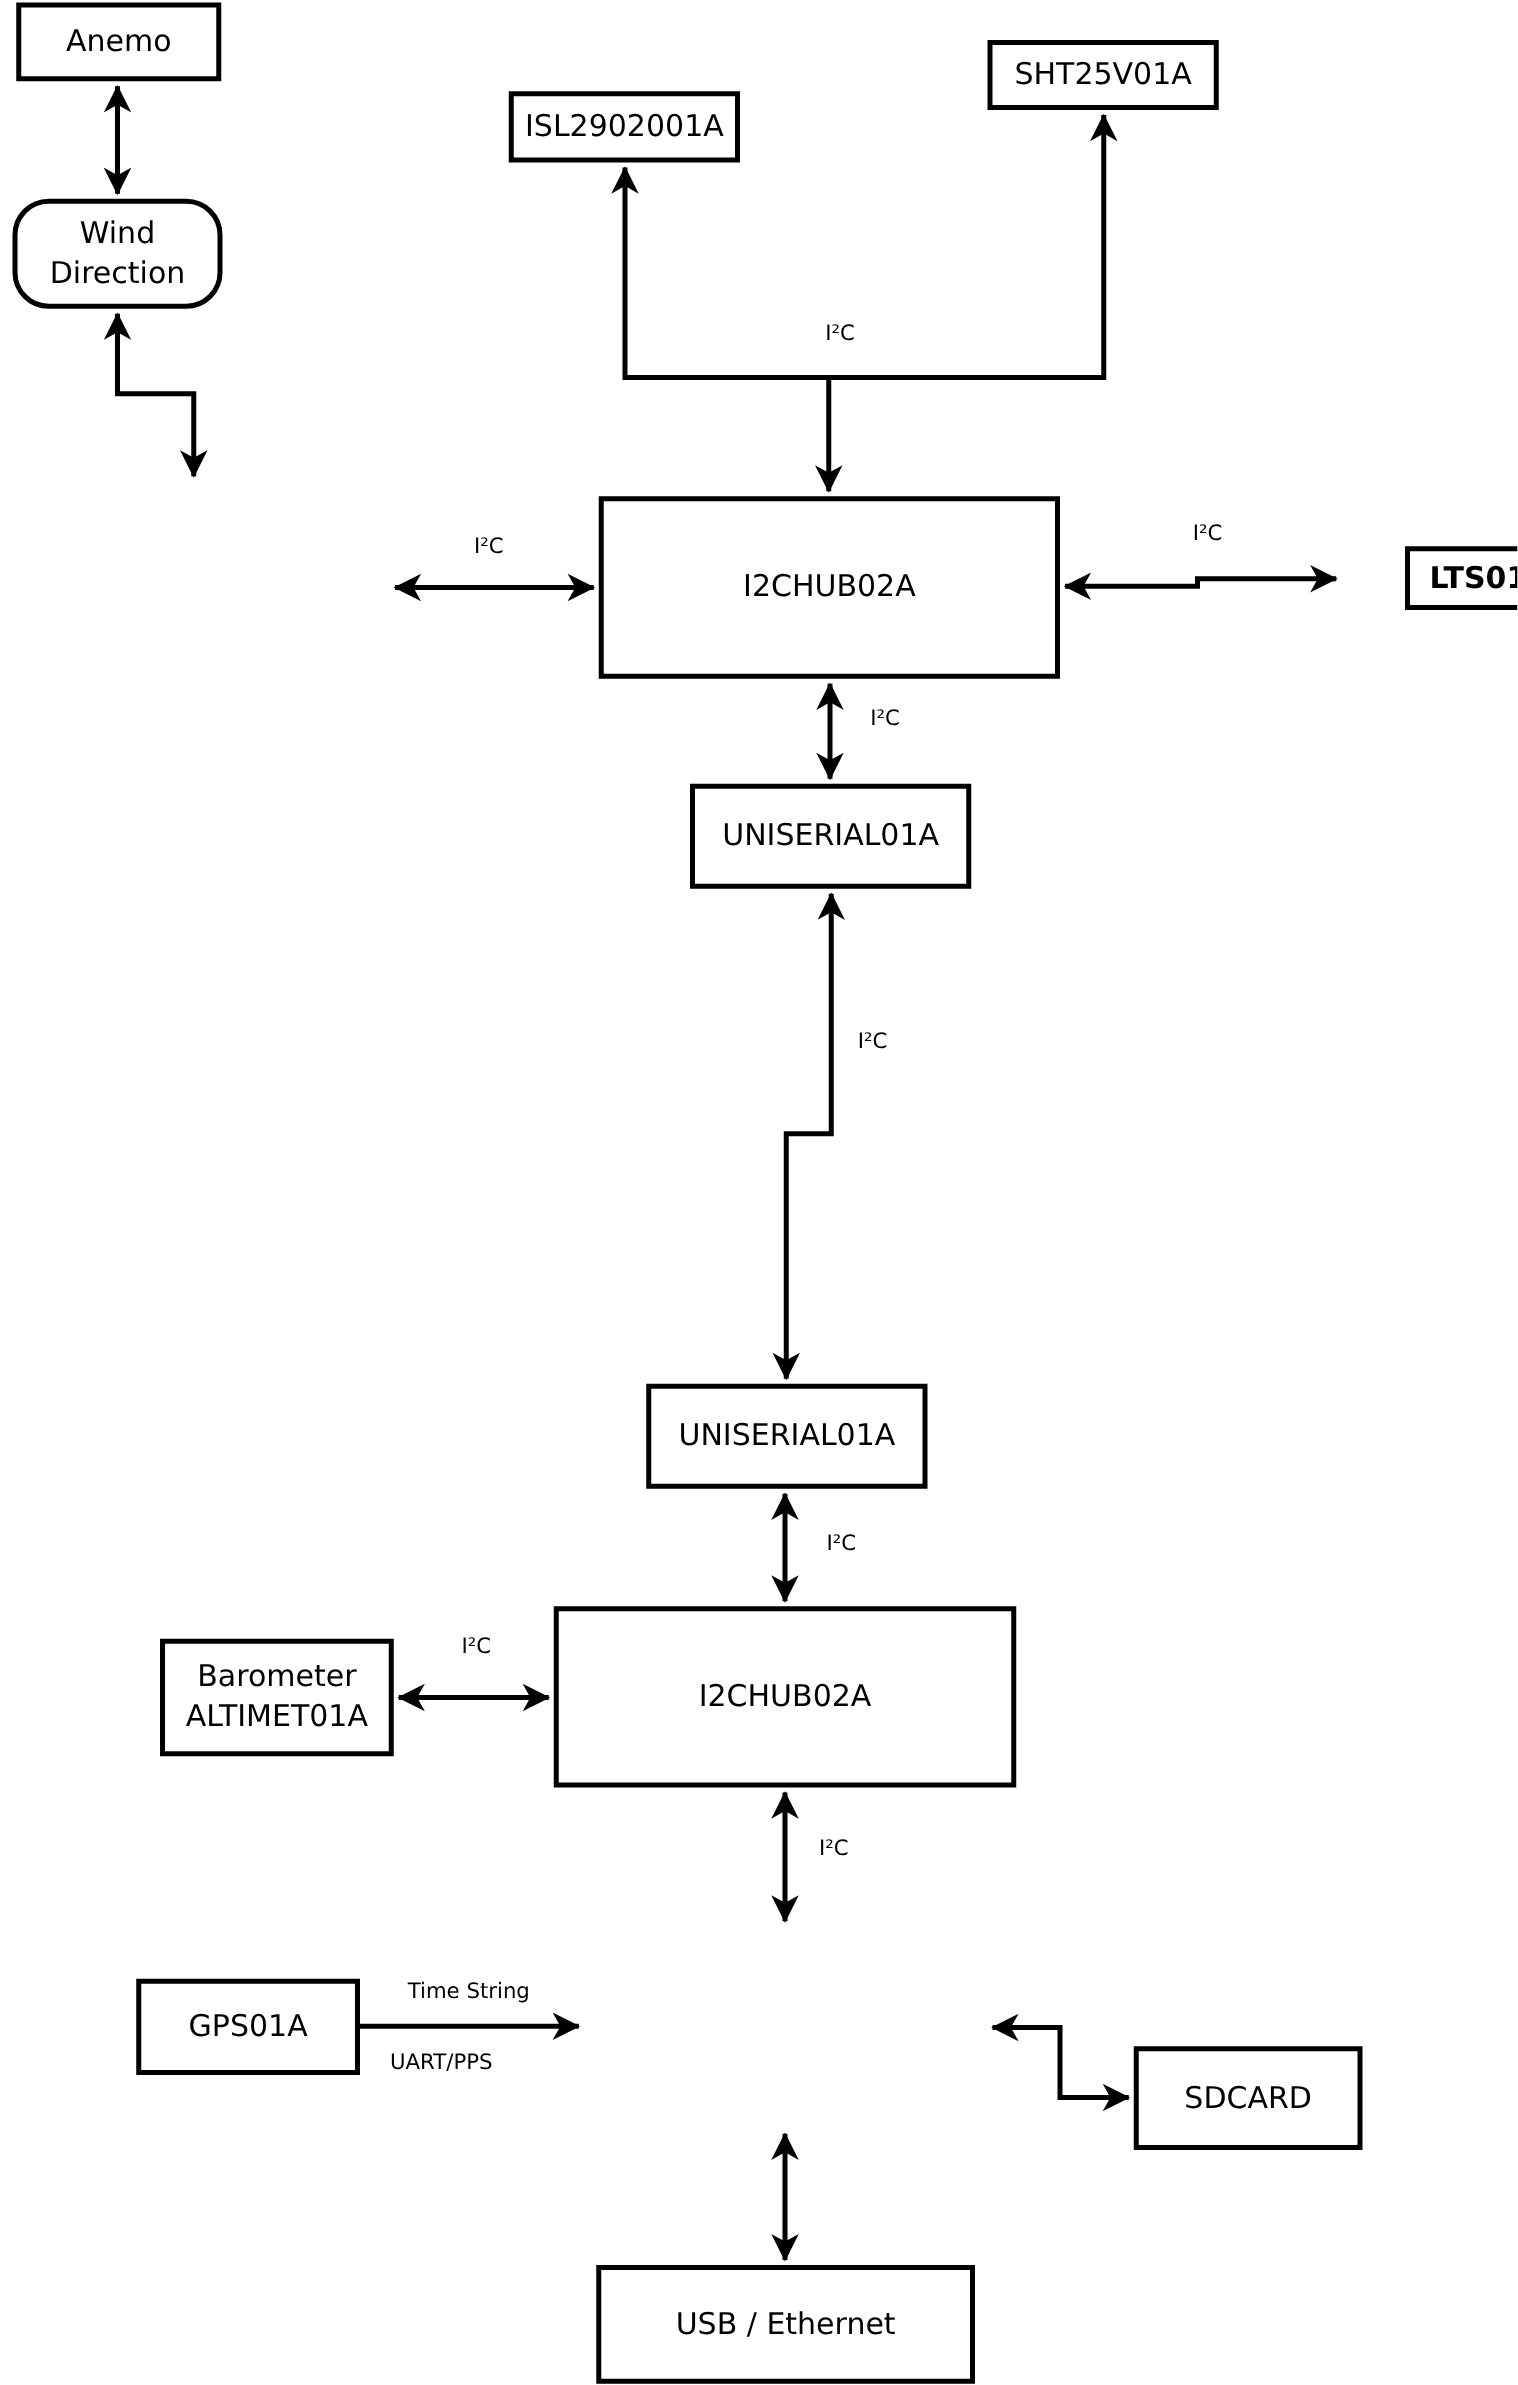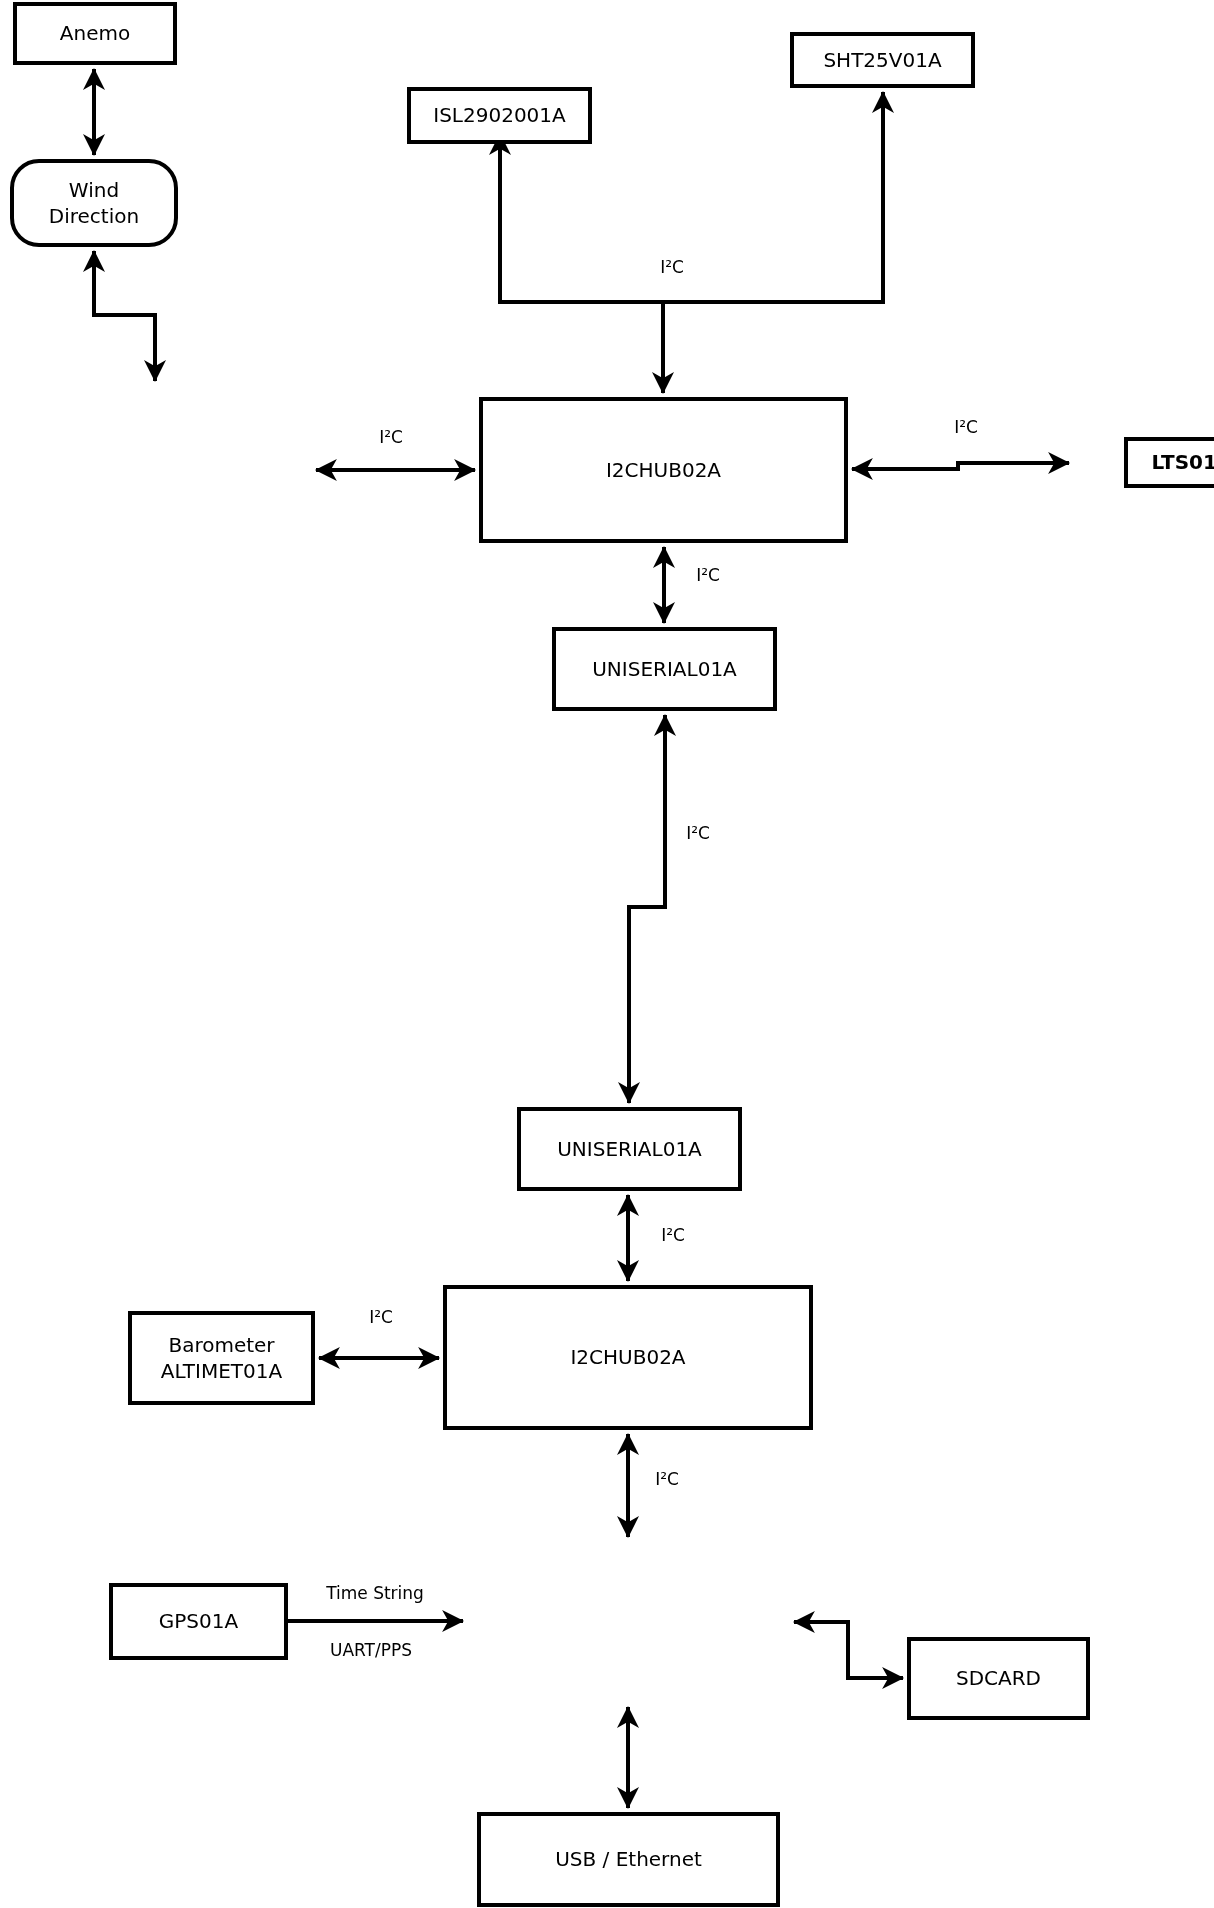--- a/index.html
+++ b/index.html
@@ -40,7 +40,7 @@
     box-sizing: border-box;
   }
   .node span {
-    font-size: 20px;
+    font-size: 24px;
     line-height: 1.32;
     white-space: pre-line;
   }

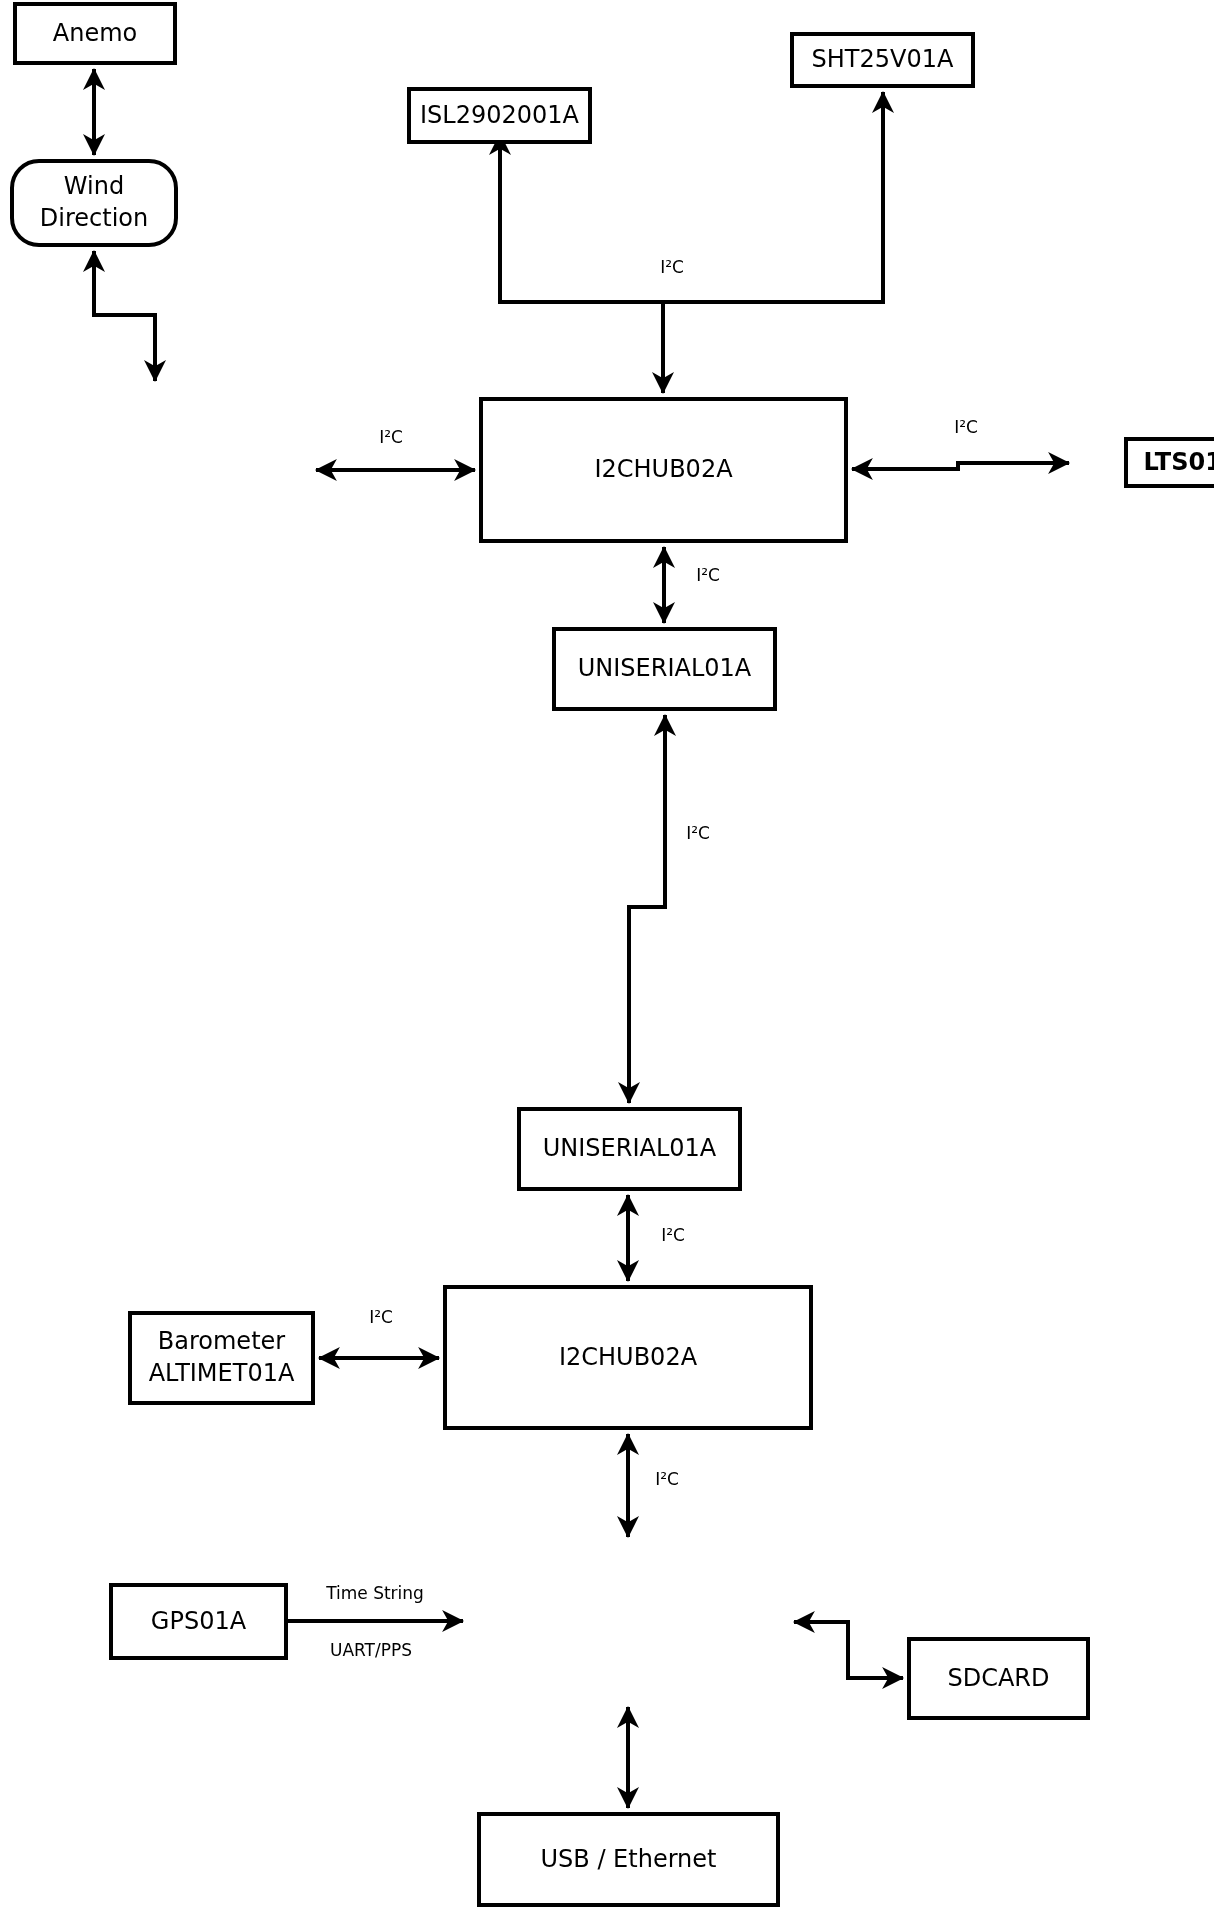--- a/index.html
+++ b/index.html
@@ -103,7 +103,7 @@
   </div>
 
 
-  <div class="node" style="left:407px; top:87px; width:185px; height:57px;align-items:center;">
+  <div class="node" style="left:407px; top:73px; width:185px; height:57px;align-items:center;">
     <span>ISL2902001A</span>
   </div>
 

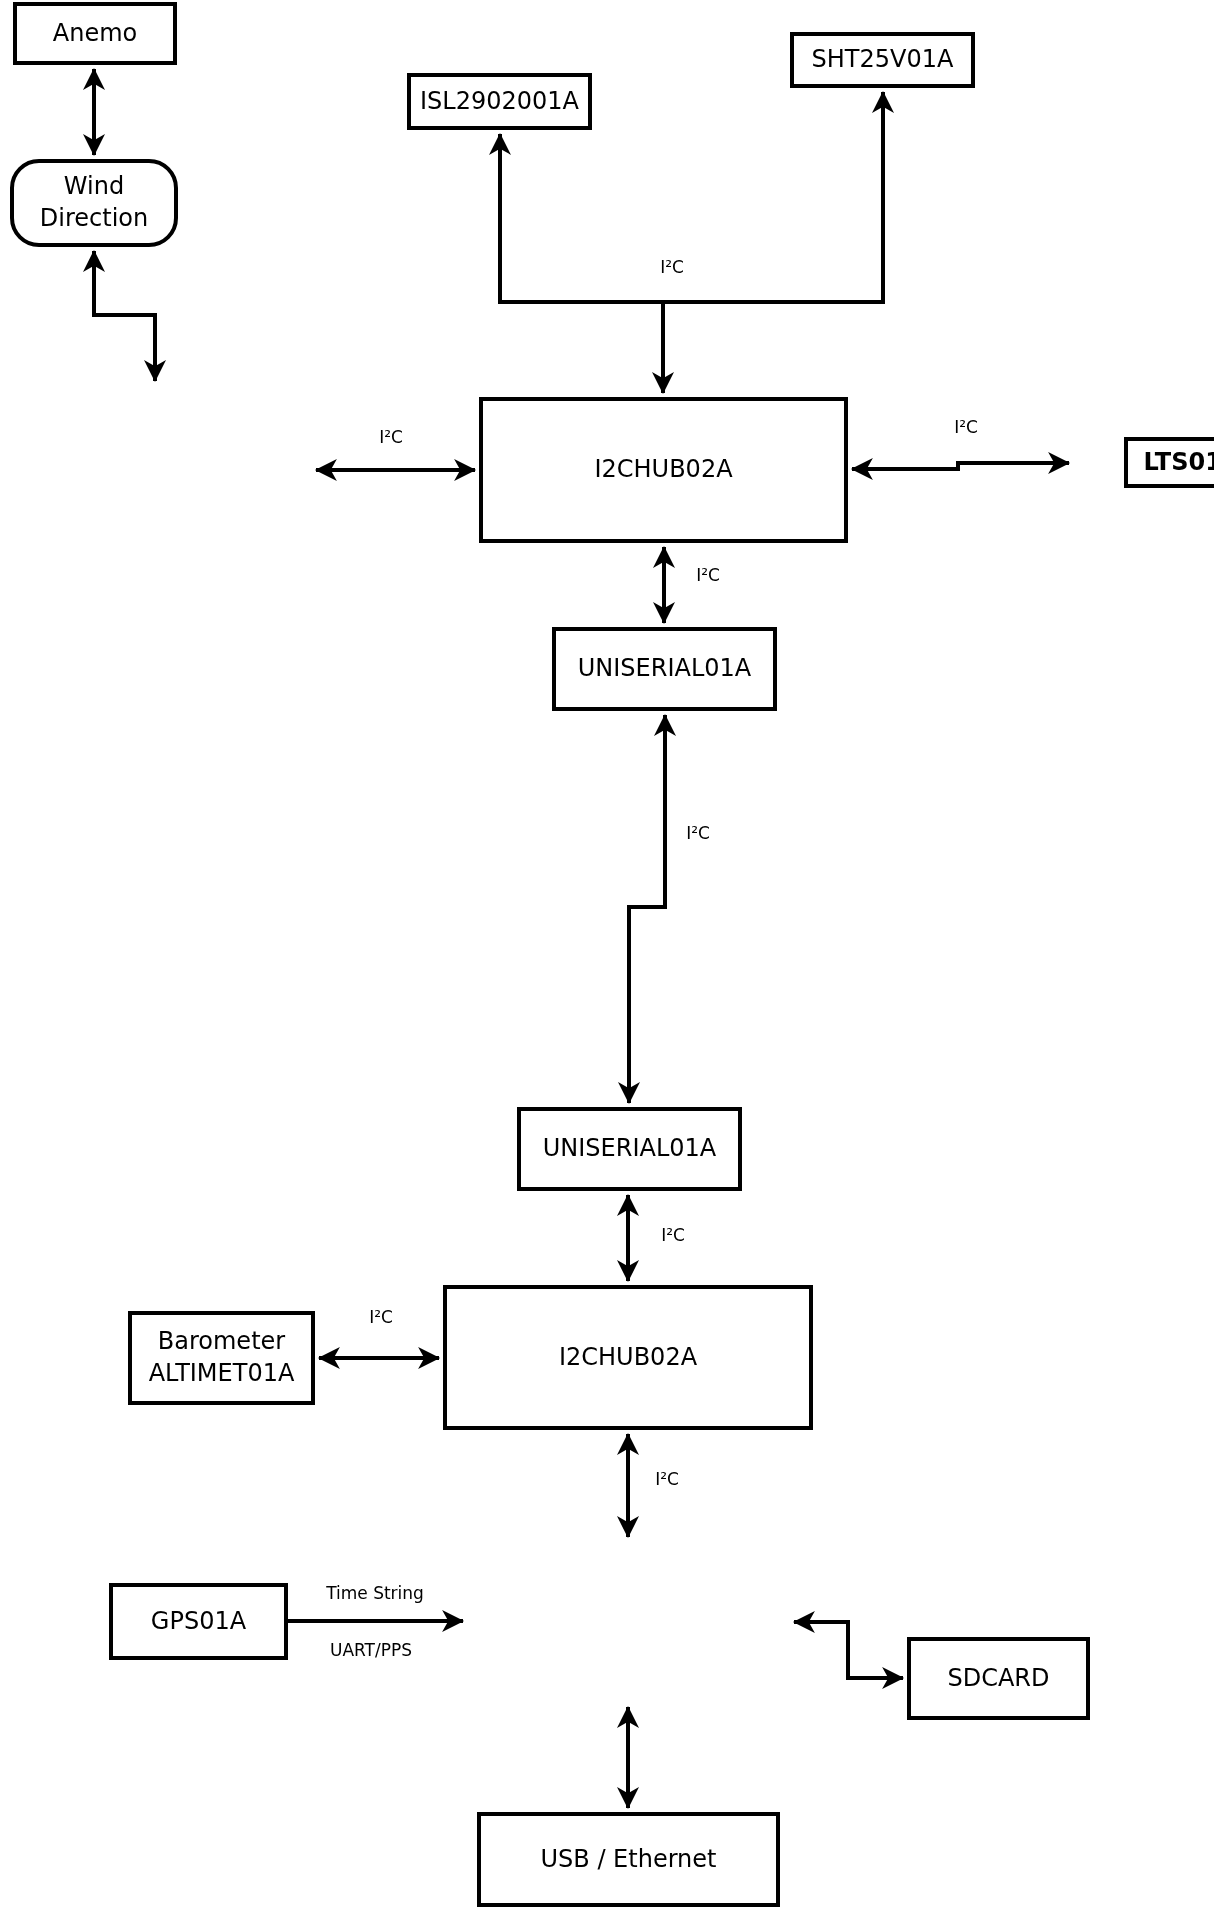--- a/index.html
+++ b/index.html
@@ -167,7 +167,7 @@
 
   <div class="edge-label" style="left:375px; top:1584px;">Time String</div>
 
-  <div class="edge-label" style="left:371px; top:1641px;">UART/PPS</div>
+  <div class="edge-label" style="left:353px; top:1641px;">UART/PPS</div>
 
 </div>
 

